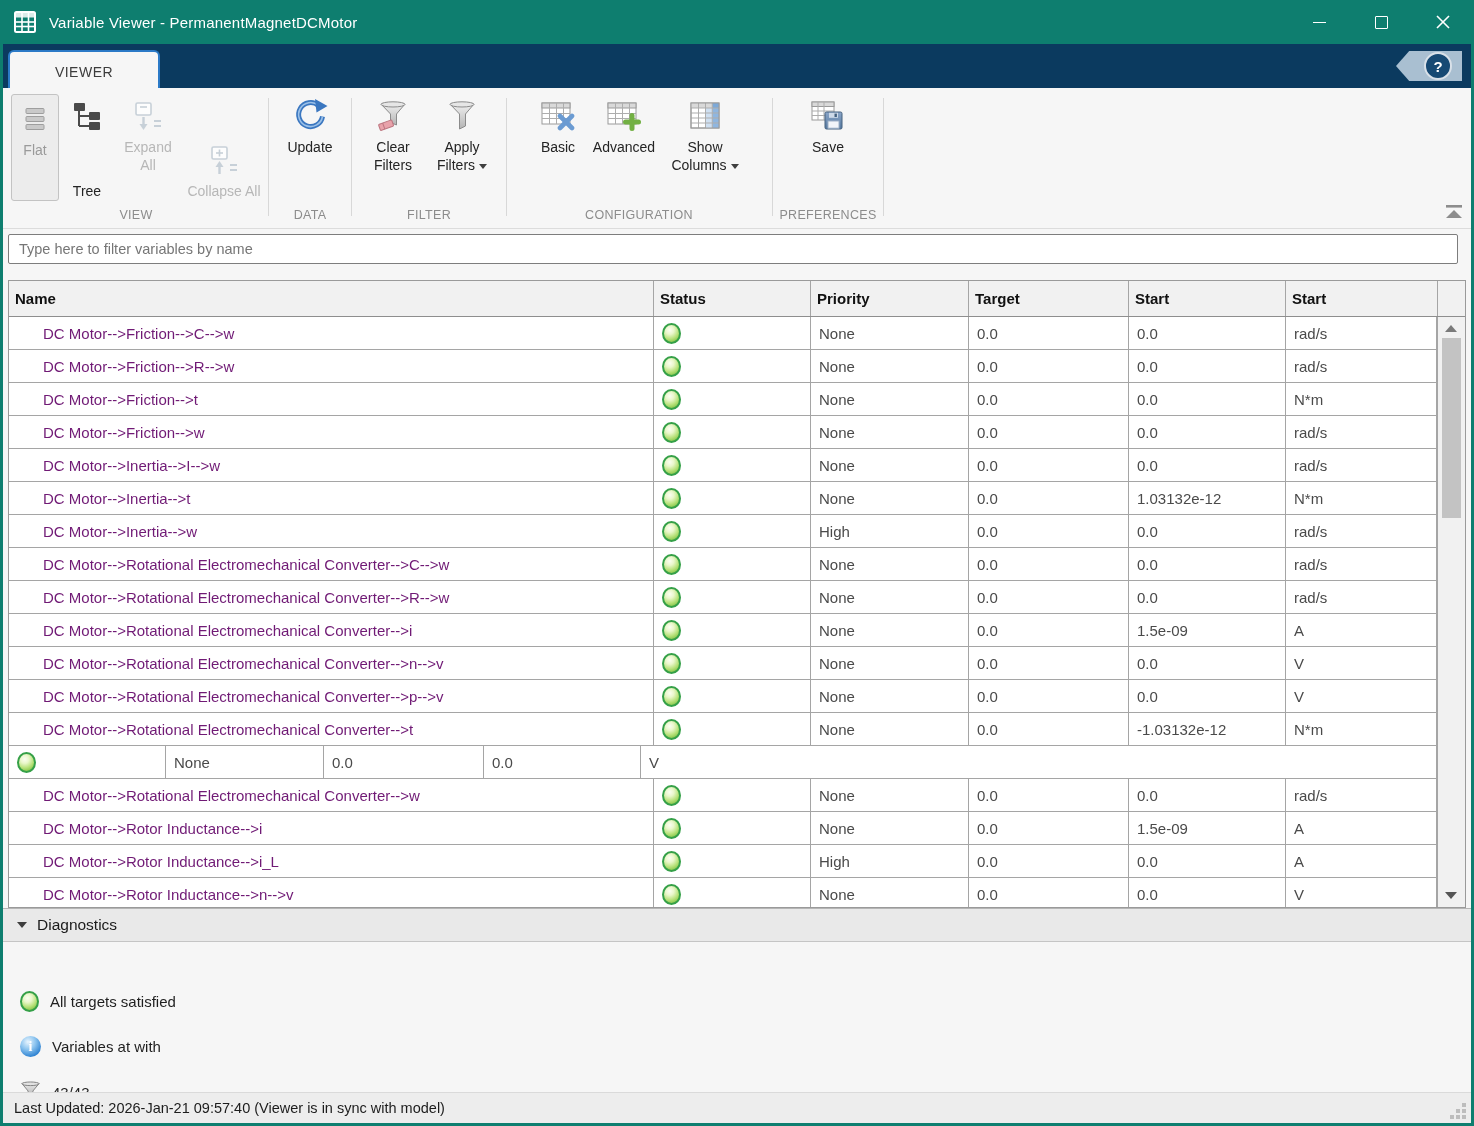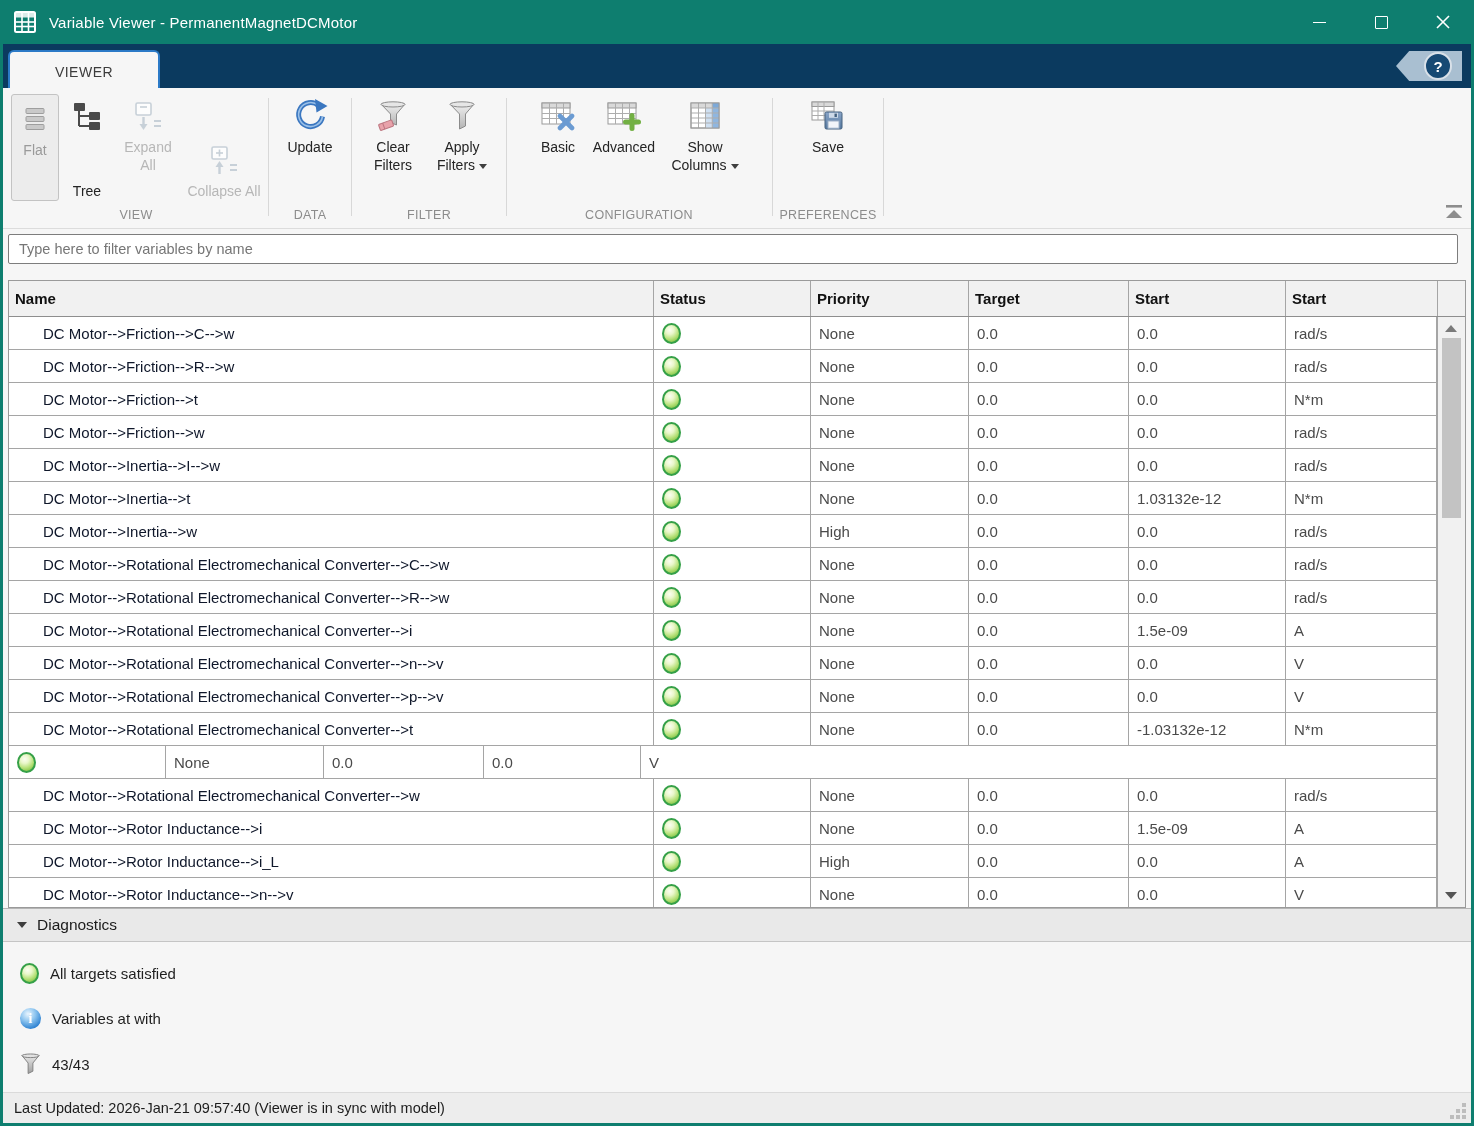--- a/index.html
+++ b/index.html
@@ -63,7 +63,7 @@
   .tbody{position:absolute;top:36px;left:0;right:28px;bottom:0;overflow:hidden;}
   .trow{display:flex;height:33px;border-bottom:1px solid #a5a5a5;box-sizing:border-box;background:#fff;}
   .td{box-sizing:border-box;border-right:1px solid #a5a5a5;font-size:15px;color:#4a4a4a;display:flex;align-items:center;padding-left:8px;}
-  .td-name{width:645px;padding-left:34px;color:#0f172a;}
+  .td-name{width:645px;padding-left:34px;color:#701a75;}
   .td-status{width:157px;}
   .td-pri{width:158px;} .td-tgt{width:160px;} .td-start{width:157px;} .td-unit{flex:1;}
   .sphere{width:19px;height:21px;border-radius:50%;border:2px solid #35a048;box-sizing:border-box;

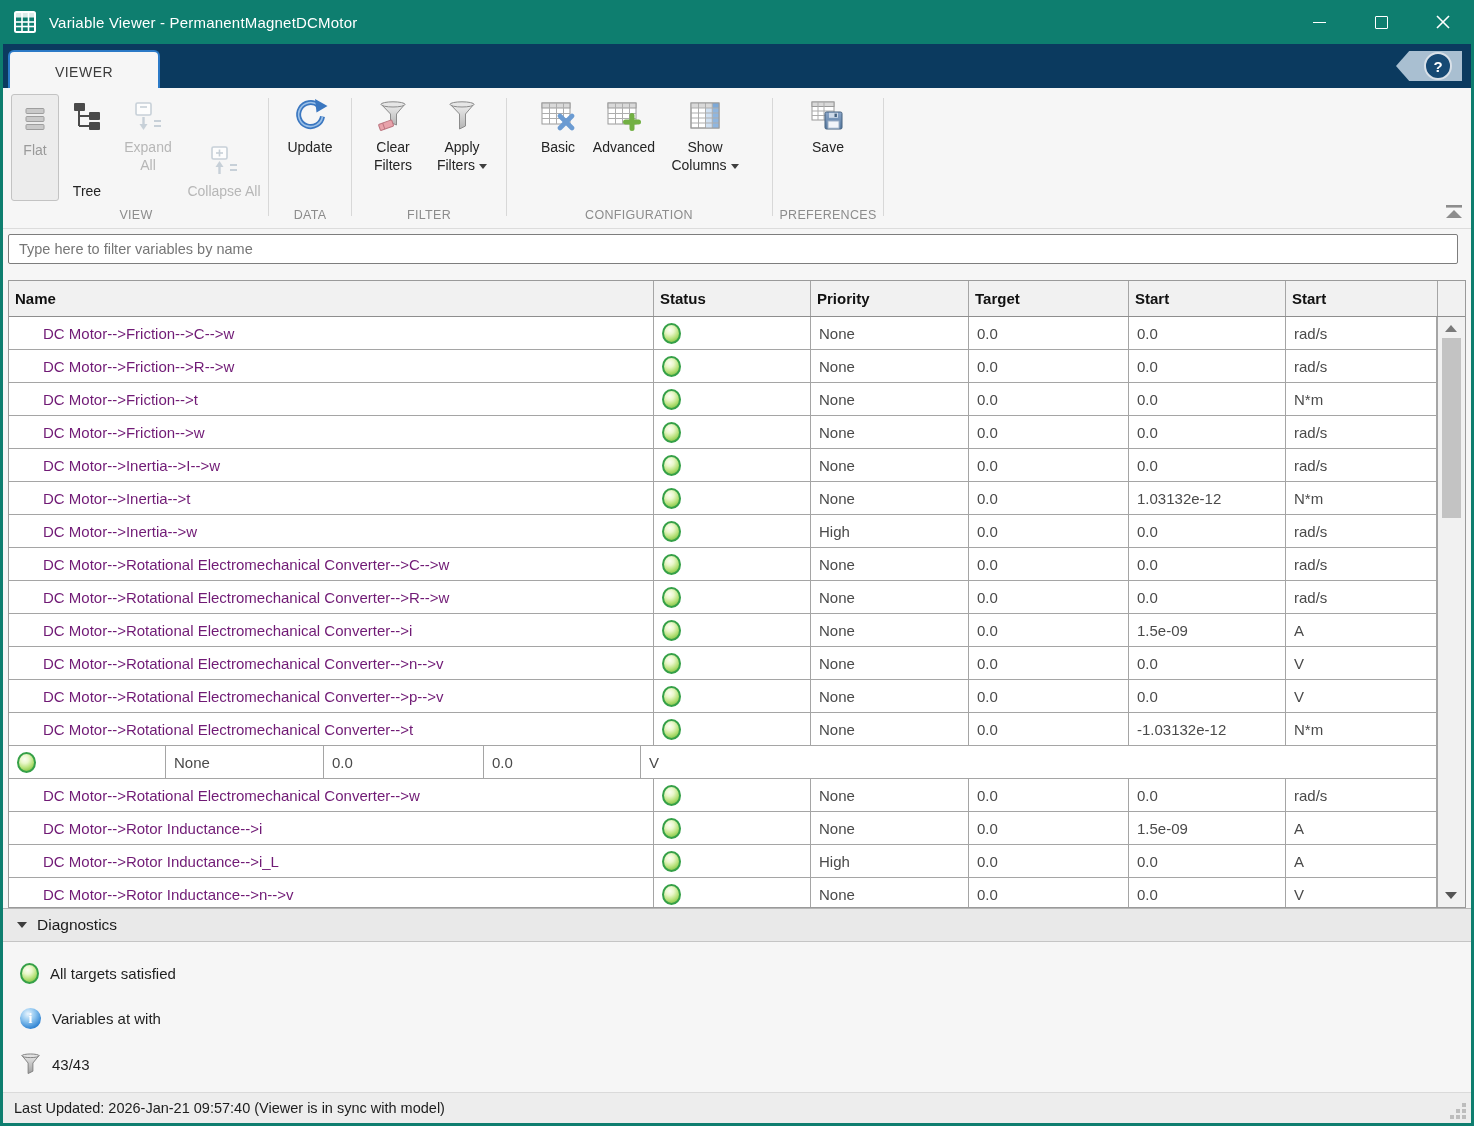--- a/index.html
+++ b/index.html
@@ -78,7 +78,7 @@
     border-top:1px solid #b5b5b5;border-bottom:1px solid #c5c5c5;box-sizing:border-box;display:flex;align-items:center;cursor:default;}
   .tri-down{width:0;height:0;border-left:5px solid transparent;border-right:5px solid transparent;border-top:6px solid #3e3e3e;margin-left:14px;}
   .diag-title{font-size:15.5px;color:#1b1b1b;margin-left:10px;}
-  .diag-item{position:absolute;left:20px;display:flex;align-items:center;gap:11px;font-size:15px;color:#1f1f1f;}
+  .diag-item{position:absolute;left:20px;display:flex;align-items:center;gap:11px;font-size:15px;color:#1f1f1f;margin-top:28px;}
   .d1{top:963px;} .d2{top:1008px;} .d3{top:1053px;}
   .info-circle{width:21px;height:21px;border-radius:50%;
     background:radial-gradient(circle at 38% 28%,#e9f5fe 0%,#8cc4ef 38%,#2a7fd0 78%,#1f64ad 100%);

